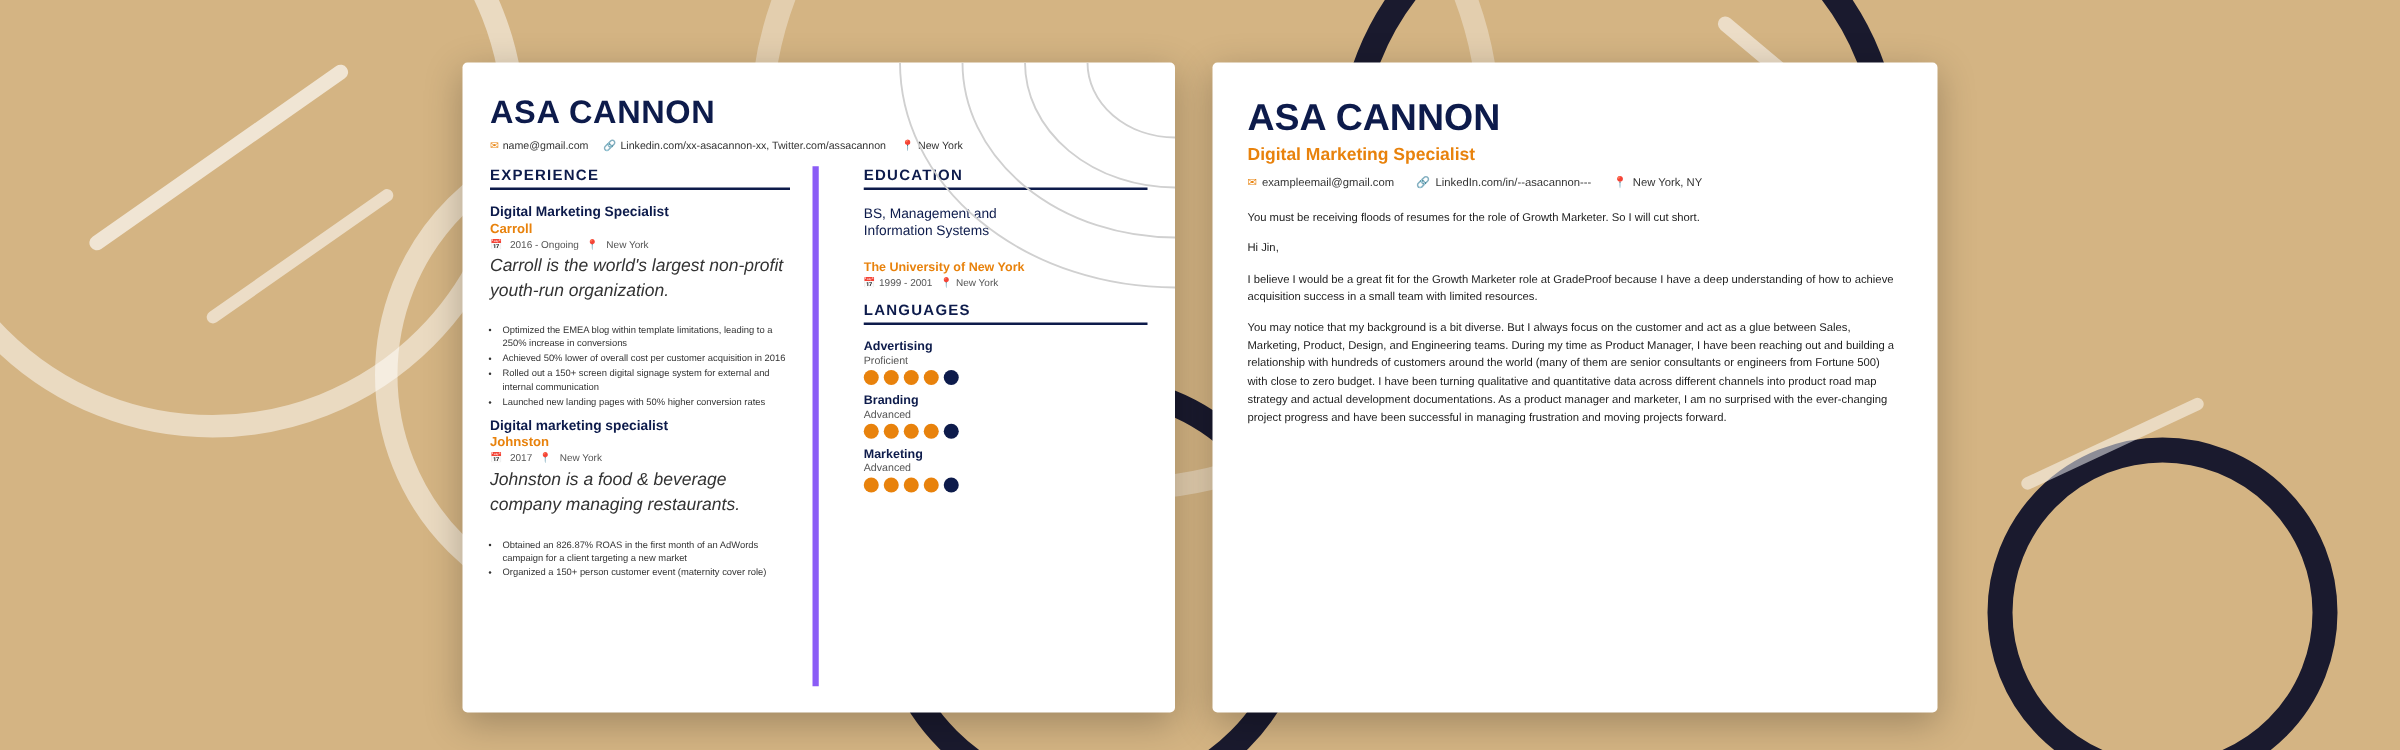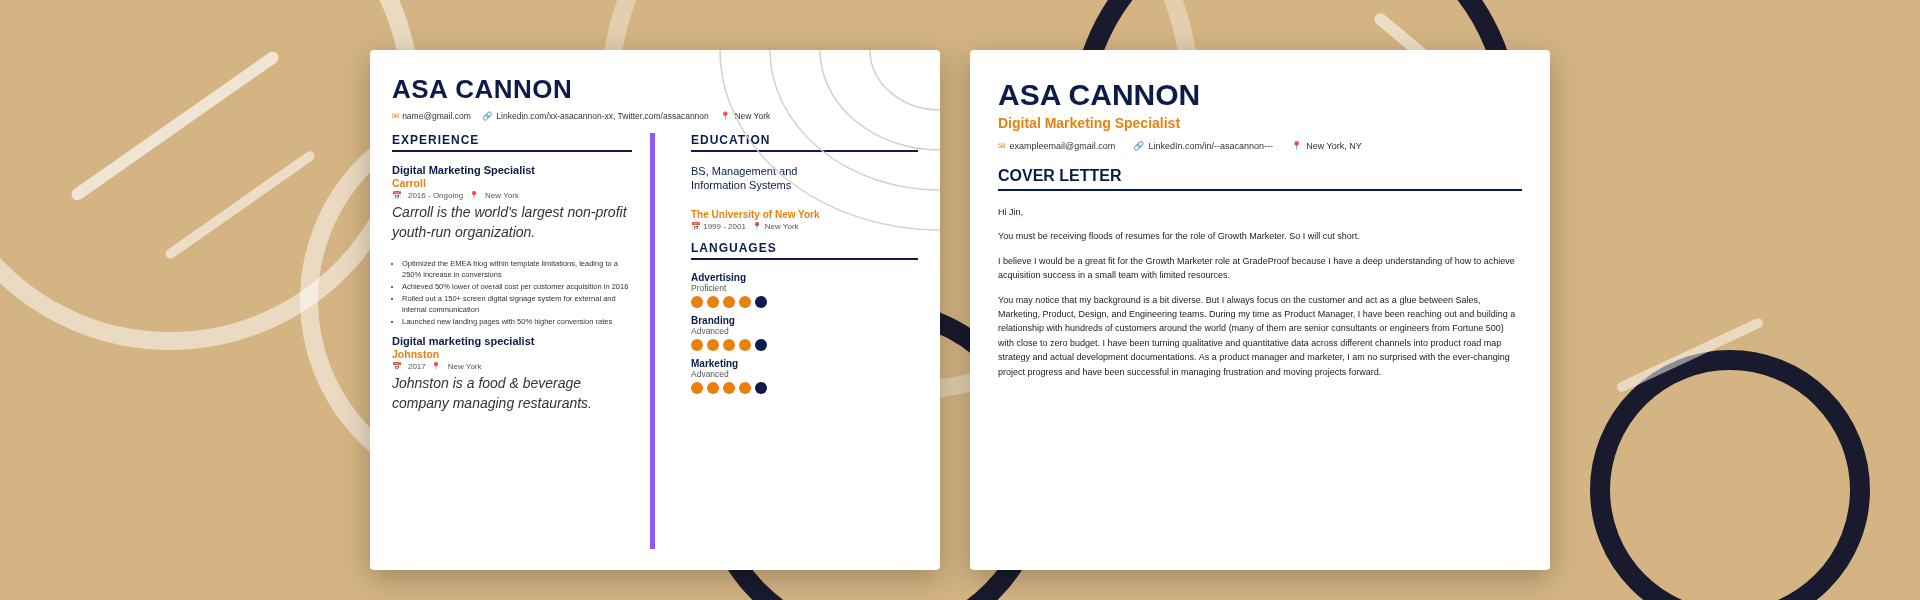--- a/index.html
+++ b/index.html
@@ -458,7 +458,6 @@
         </div>
       </div>
 
-      <div class="cover-section-title">COVER LETTER</div>
 
       <div class="cover-body">
         <p>Hi Jin,</p>

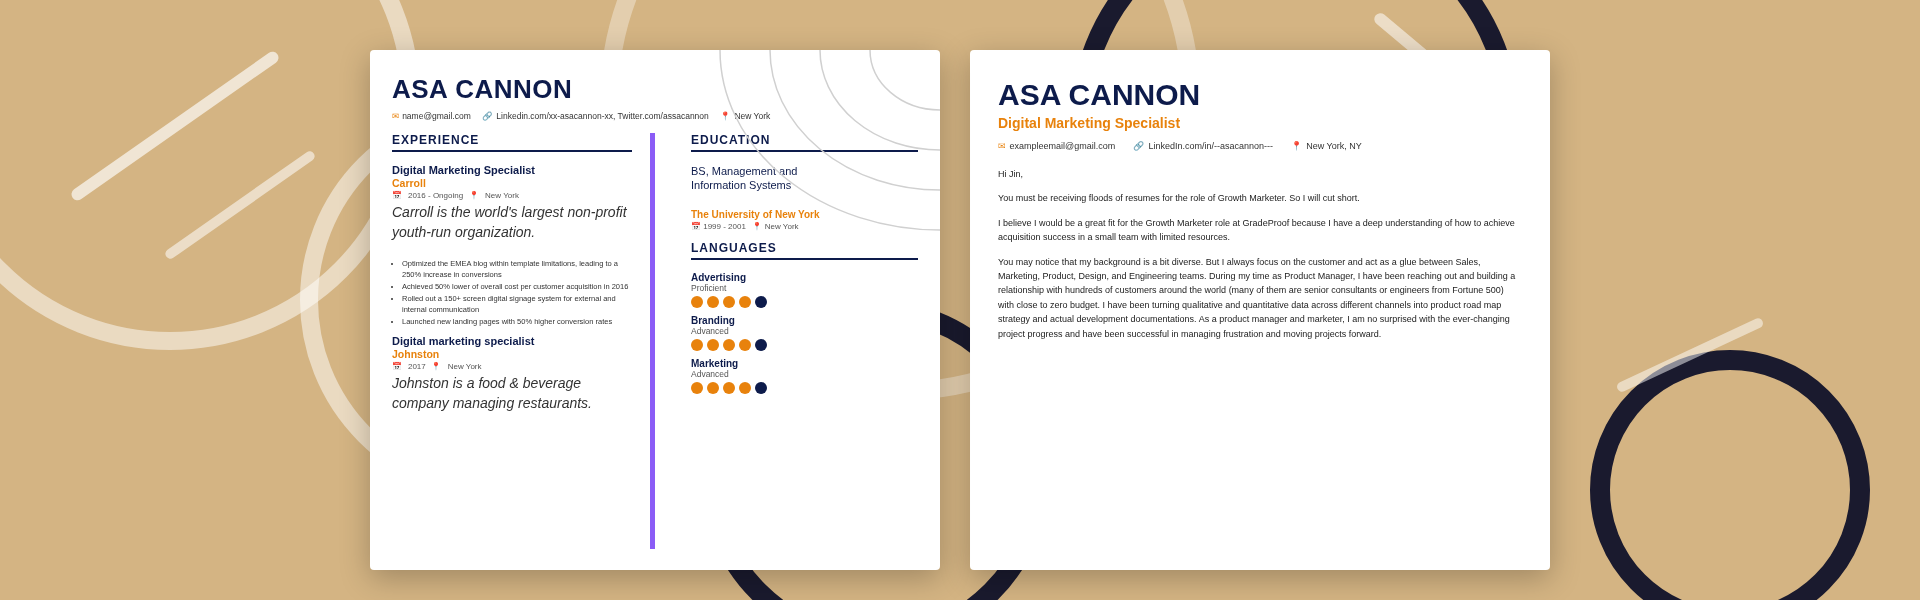--- a/index.html
+++ b/index.html
@@ -460,8 +460,8 @@
 
 
       <div class="cover-body">
+        <p>You must be receiving floods of resumes for the role of Growth Marketer. So I will cut short.</p>
         <p>Hi Jin,</p>
-        <p>You must be receiving floods of resumes for the role of Growth Marketer. So I will cut short.</p>
         <p>I believe I would be a great fit for the Growth Marketer role at GradeProof because I have a deep understanding of how to achieve acquisition success in a small team with limited resources.</p>
         <p>You may notice that my background is a bit diverse. But I always focus on the customer and act as a glue between Sales, Marketing, Product, Design, and Engineering teams. During my time as Product Manager, I have been reaching out and building a relationship with hundreds of customers around the world (many of them are senior consultants or engineers from Fortune 500) with close to zero budget. I have been turning qualitative and quantitative data across different channels into product road map strategy and actual development documentations. As a product manager and marketer, I am no surprised with the ever-changing project progress and have been successful in managing frustration and moving projects forward.</p>
       </div>

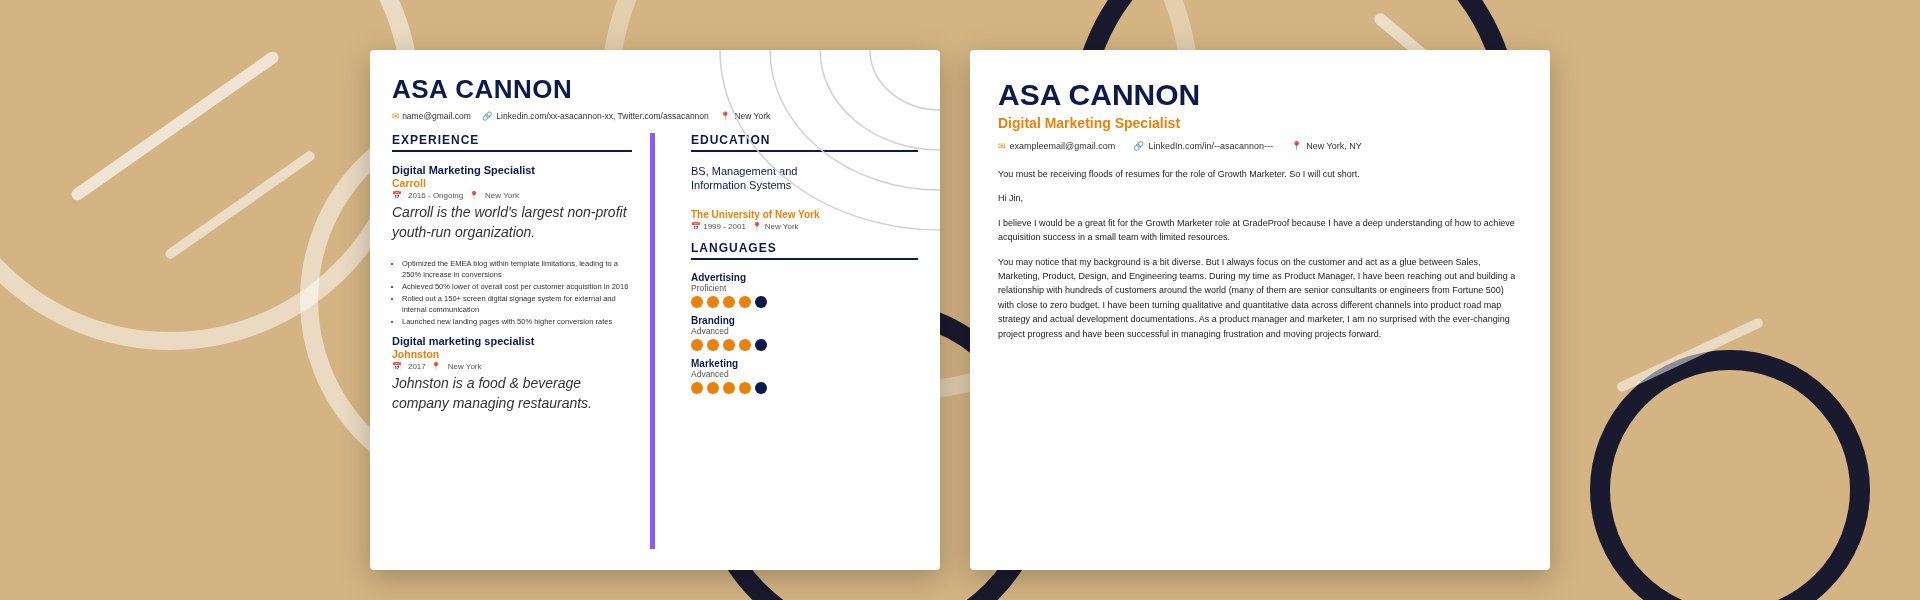--- a/index.html
+++ b/index.html
@@ -378,6 +378,10 @@
               <span>New York</span>
             </div>
             <div class="job-desc">Johnston is a food &amp; beverage company managing restaurants.</div>
+            <ul class="job-bullets">
+              <li>Obtained an 826.87% ROAS in the first month of an AdWords campaign for a client targeting a new market</li>
+              <li>Organized a 150+ person customer event (maternity cover role)</li>
+            </ul>
           </div>
         </div>
 

